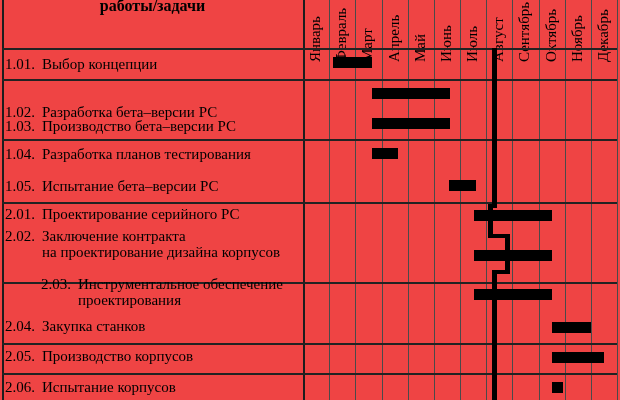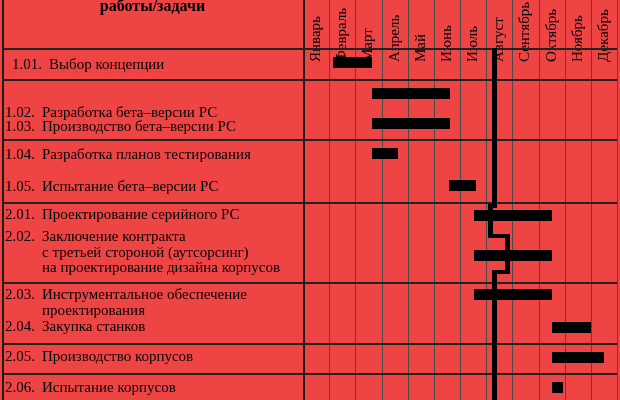--- a/index.html
+++ b/index.html
@@ -67,7 +67,7 @@
       <div class="sline" style="top: 373px;"></div>
     </div>
   <div id="labels">
-      <div class="tlabel" style="top: 57px; margin-left: 7px;">
+      <div class="tlabel" style="top: 57px;">
         <div><span class="num">1.01.</span><span>Выбор концепции</span></div>
       </div>
       <div class="tlabel" style="top: 89px; margin-top: 16px;">

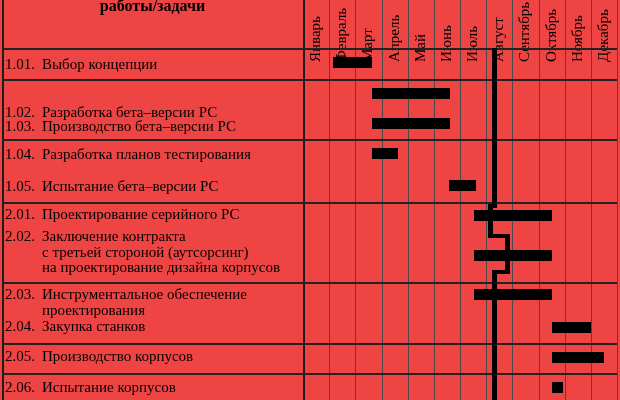--- a/index.html
+++ b/index.html
@@ -87,7 +87,6 @@
       </div>
       <div class="tlabel" style="top: 229px;">
         <div><span class="num">2.02.</span><span>Заключение контракта</span></div>
-        <div class="cont">с третьей стороной (аутсорсинг)</div>
         <div class="cont">на проектирование дизайна корпусов</div>
       </div>
       <div class="tlabel" style="top: 287px;">

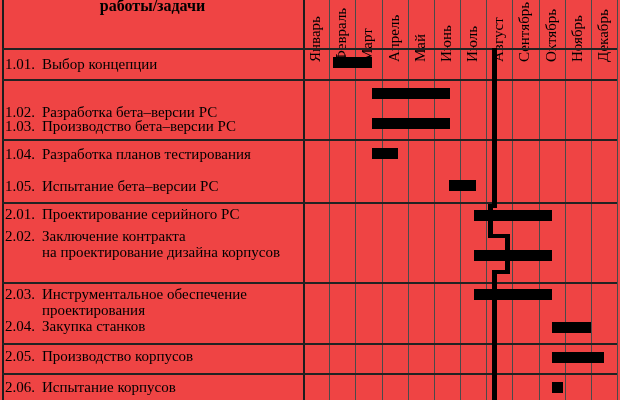--- a/index.html
+++ b/index.html
@@ -89,7 +89,7 @@
         <div><span class="num">2.02.</span><span>Заключение контракта</span></div>
         <div class="cont">на проектирование дизайна корпусов</div>
       </div>
-      <div class="tlabel" style="top: 287px;">
+      <div class="tlabel" style="top: 277px; margin-left: 36px;">
         <div><span class="num">2.03.</span><span>Инструментальное обеспечение</span></div>
         <div class="cont">проектирования</div>
       </div>

